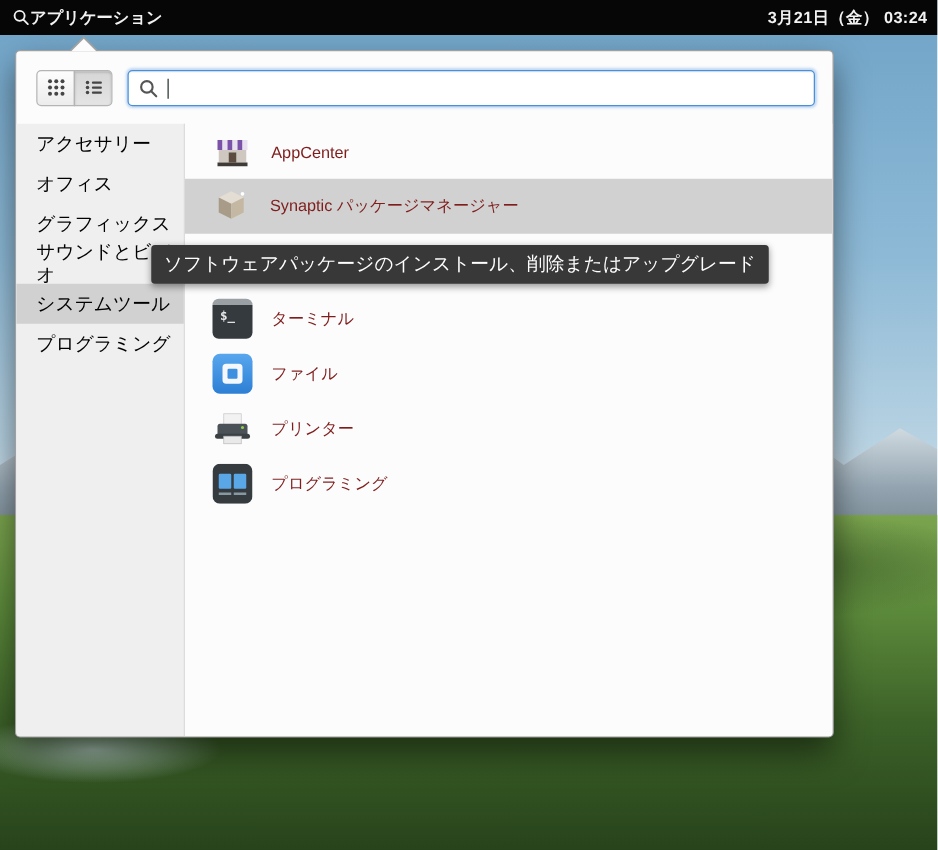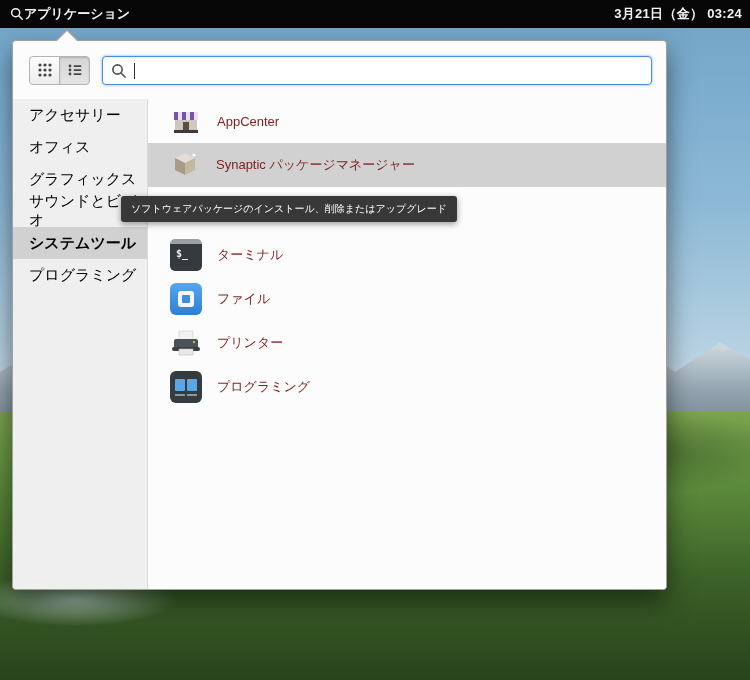--- a/index.html
+++ b/index.html
@@ -61,7 +61,7 @@
   .tooltip-spacer{height:46px;}
   
   .tooltip{position:absolute;left:108px;top:155px;background:#383838;color:#ffffff;
-    font-size:10px;padding:6px 10px;border-radius:3px;white-space:nowrap;z-index:30;
+    font-size:15px;padding:6px 10px;border-radius:3px;white-space:nowrap;z-index:30;
     box-shadow:0 2px 6px rgba(0,0,0,.4);}
   
   .app-icon{width:32px;height:32px;position:relative;flex:none;}

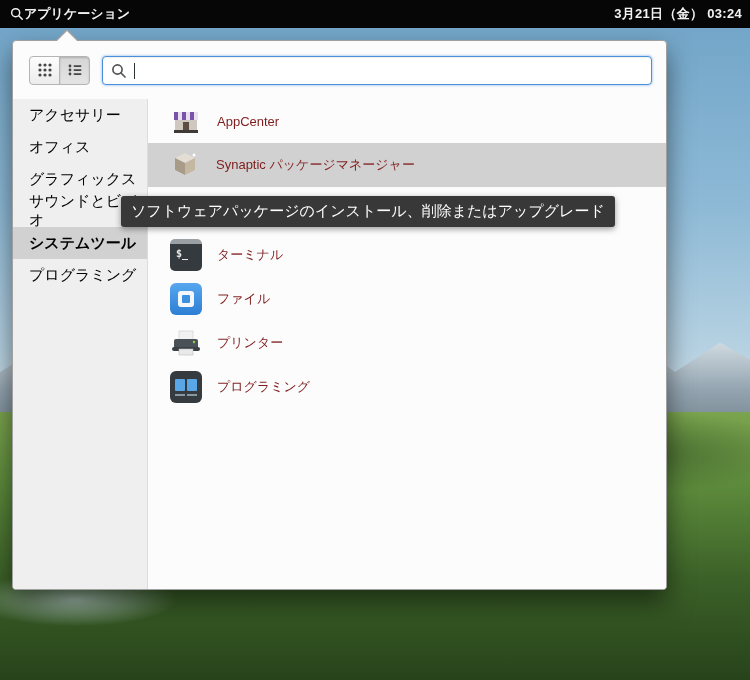--- a/index.html
+++ b/index.html
@@ -53,7 +53,7 @@
   .content{display:flex;height:492px;}
   .sidebar{width:135px;background:#efefef;border-right:1px solid #dcdcdc;box-sizing:border-box;flex:none;}
   .cat{height:32px;display:flex;align-items:center;padding-left:16px;font-size:15px;color:#000000;cursor:pointer;}
-  .cat.selected{background:#d1d1d1;font-weight:bold;}
+  .cat.selected{background:#d1d1d1;}
   .applist{flex:1;background:#fcfcfc;}
   .app-row{height:44px;display:flex;align-items:center;padding-left:22px;cursor:pointer;}
   .app-row.highlighted{background:#d1d1d1;padding-left:21px;}

